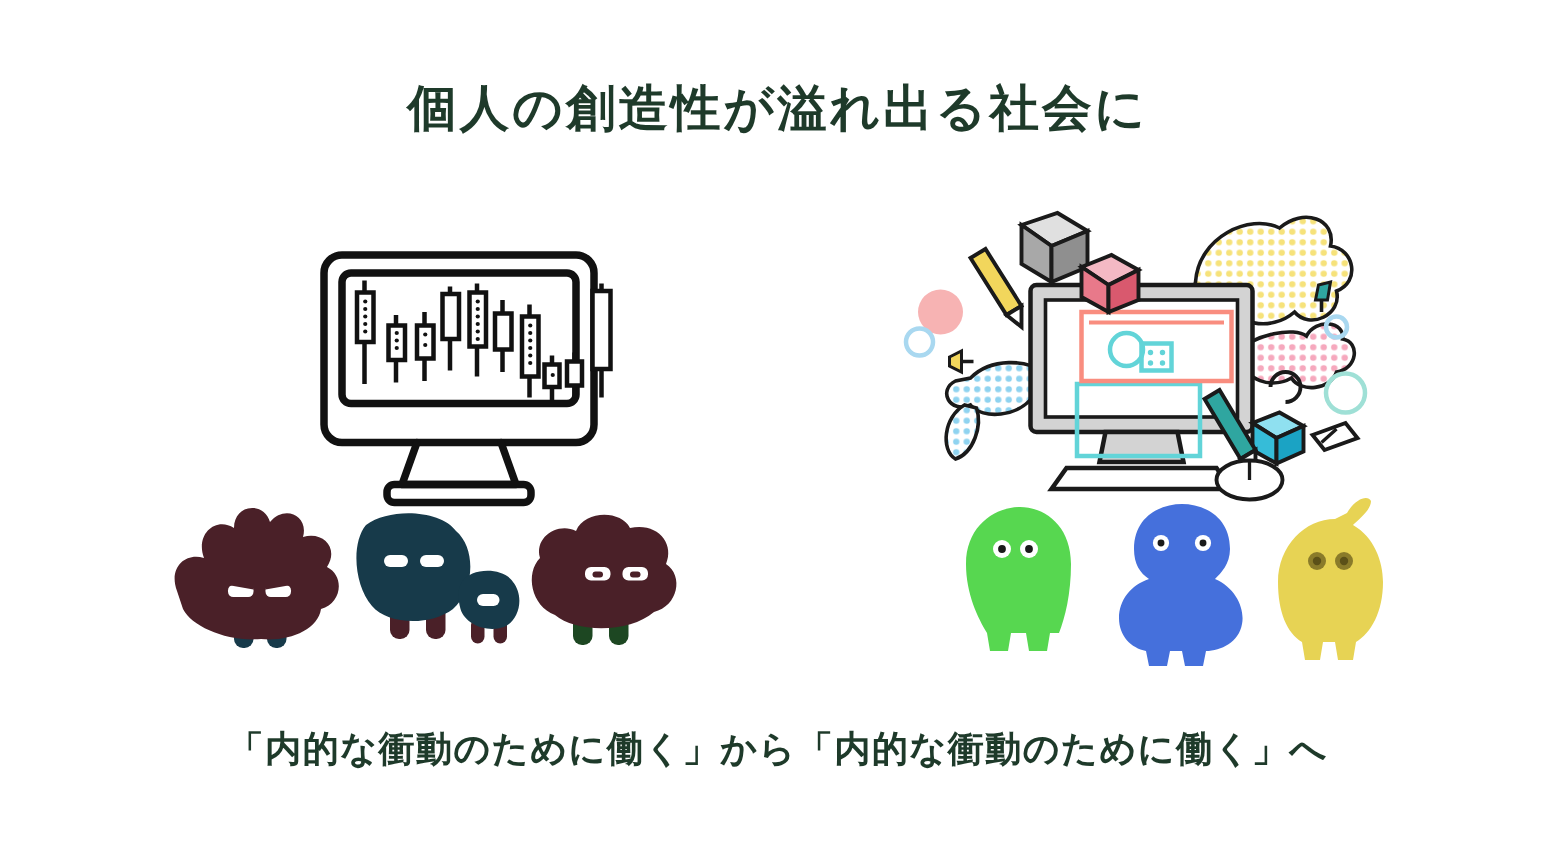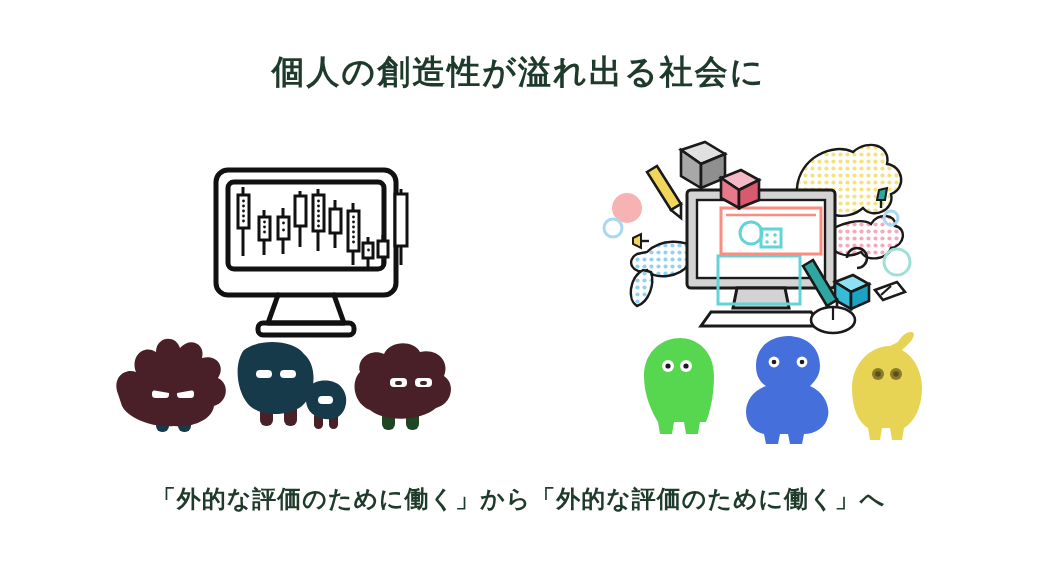--- a/index.html
+++ b/index.html
@@ -310,7 +310,7 @@
     </g>
   </svg>
 
-  <div class="caption">「外的な評価のために働く」から「外的な評価のために働く」へ</div>
+  <div class="caption">「内的な衝動のために働く」から「内的な衝動のために働く」へ</div>
 
 </div>
 

